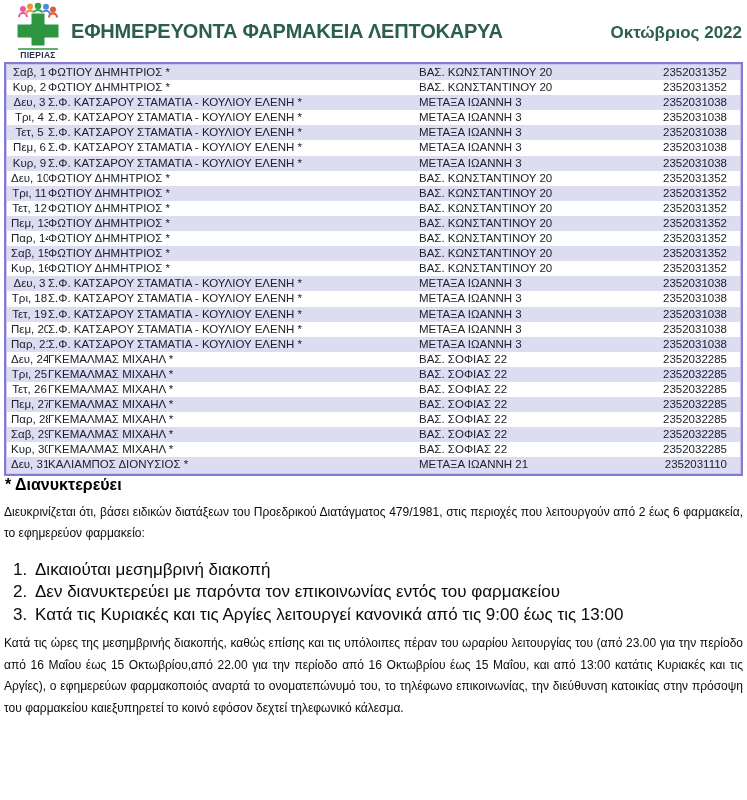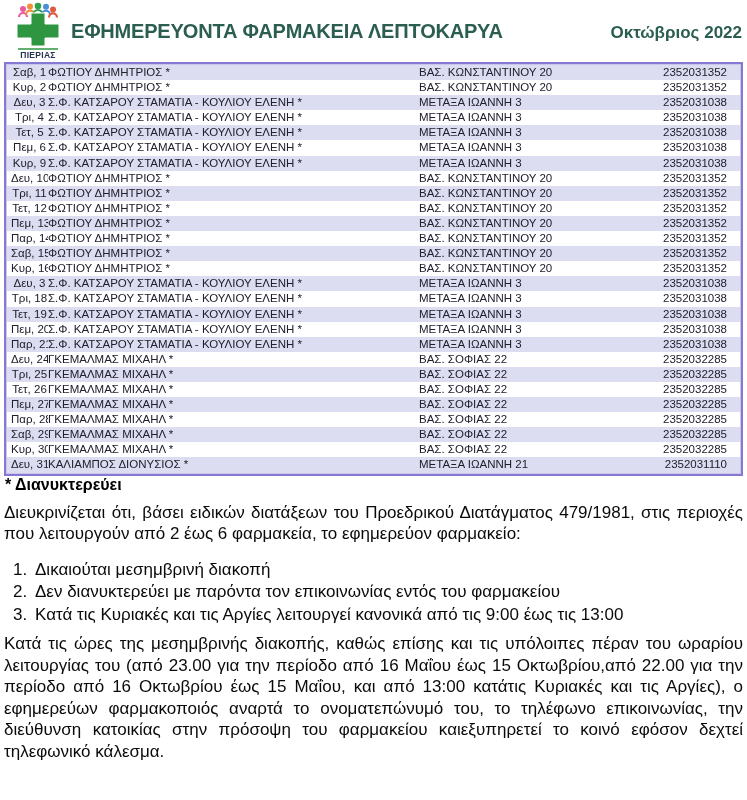--- a/index.html
+++ b/index.html
@@ -46,7 +46,7 @@
   
   .footnote{margin:0 0 0 5px;font-size:16px;font-weight:bold;color:#000;}
   .para{
-    margin:8px 4px 0 4px;font-size:17px;line-height:21.5px;
+    margin:8px 4px 0 4px;font-size:12px;line-height:21.5px;
     text-align:justify;color:#0a0a0a;
   }
   ol.rules{

